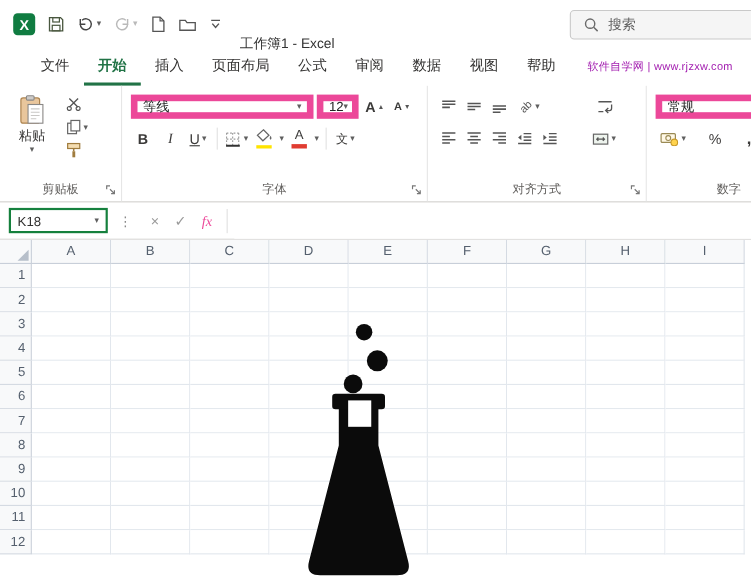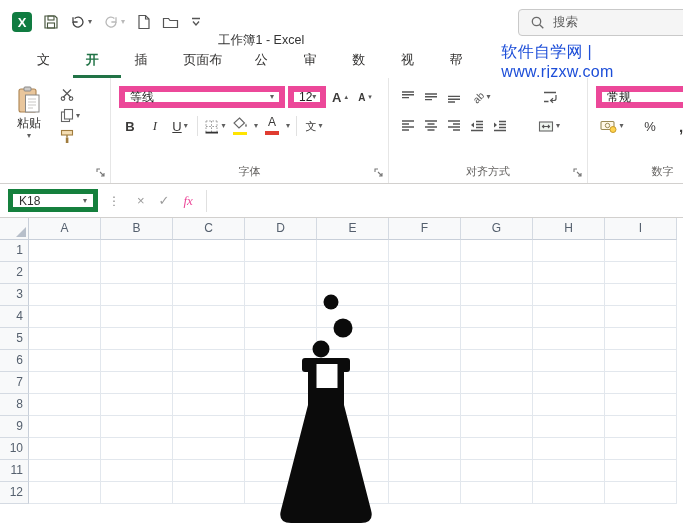--- a/index.html
+++ b/index.html
@@ -25,7 +25,7 @@
   .tabs-row { height:34px; display:flex; align-items:center; padding-left:24px; background:#fff; }
   .tab { padding:0 13px; height:34px; line-height:32px; font-size:13px; color:#323130; cursor:default; }
   .tab.active { color:#217346; font-weight:bold; box-shadow: inset 0 -3px 0 #217346; }
-  .watermark { margin-left:16px; color:#1d4ed8; font-size:16px; letter-spacing:.3px; }
+  .watermark { margin-left:16px; color:#a21caf; font-size:10px; letter-spacing:.3px; }
   
   .ribbon { height:106px; display:flex; background:#fff; border-bottom:1px solid #d2d0ce; position:relative; }
   .rgroup { position:relative; height:100%; flex:none; }

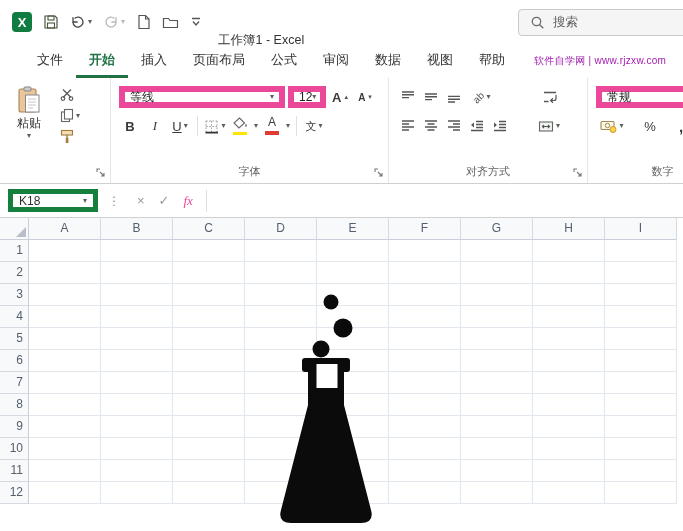--- a/index.html
+++ b/index.html
@@ -194,6 +194,7 @@
           </div>
         </div>
       </div>
+      <div class="group-label">剪贴板</div>
       <div class="launcher">
         <svg width="10" height="10" viewBox="0 0 10 10">
           <path d="M1 4 V1 h3 M4 4 l4 4 M8 5 v3 h-3" fill="none" stroke="#777" stroke-width="1.1"></path>

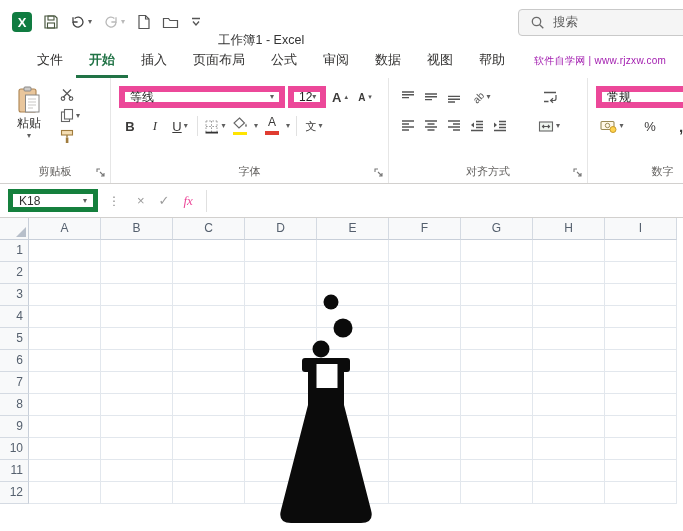--- a/index.html
+++ b/index.html
@@ -61,7 +61,7 @@
   
   .fbar { height:34px; display:flex; align-items:center; border-bottom:1px solid #d2d0ce;
     padding-left:8px; background:#fff; }
-  .name-box { width:90px; height:23px; border:5px solid #15803d; background:#fff;
+  .name-box { width:90px; height:23px; border:2px solid #15803d; background:#fff;
     display:flex; align-items:center; justify-content:space-between; padding:0 6px; }
   .fbar-handle { margin:0 10px; color:#8a8a8a; font-size:12px; }
   .fbtn { color:#9a9a9a; font-size:13px; margin:0 7px; }

